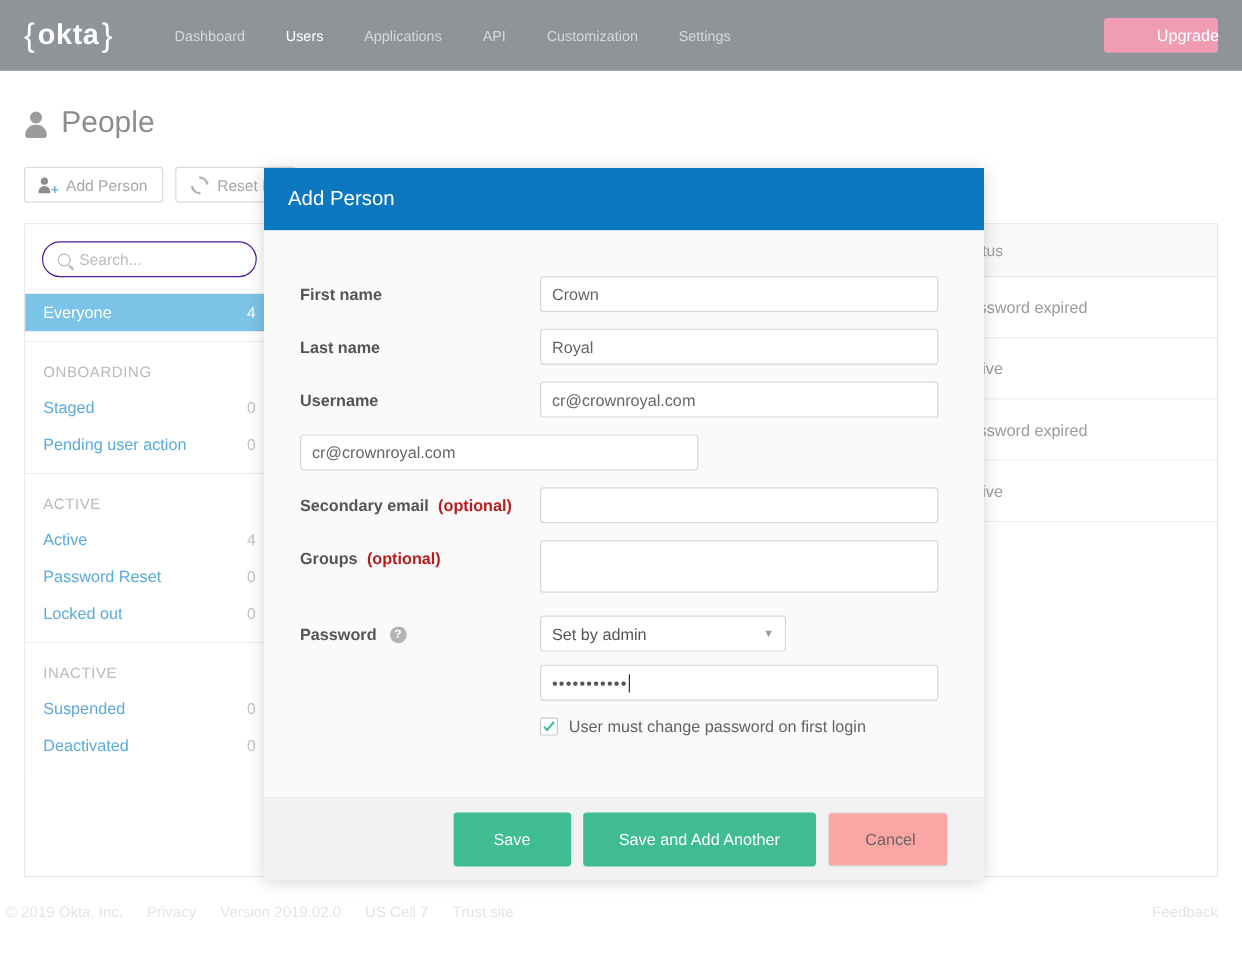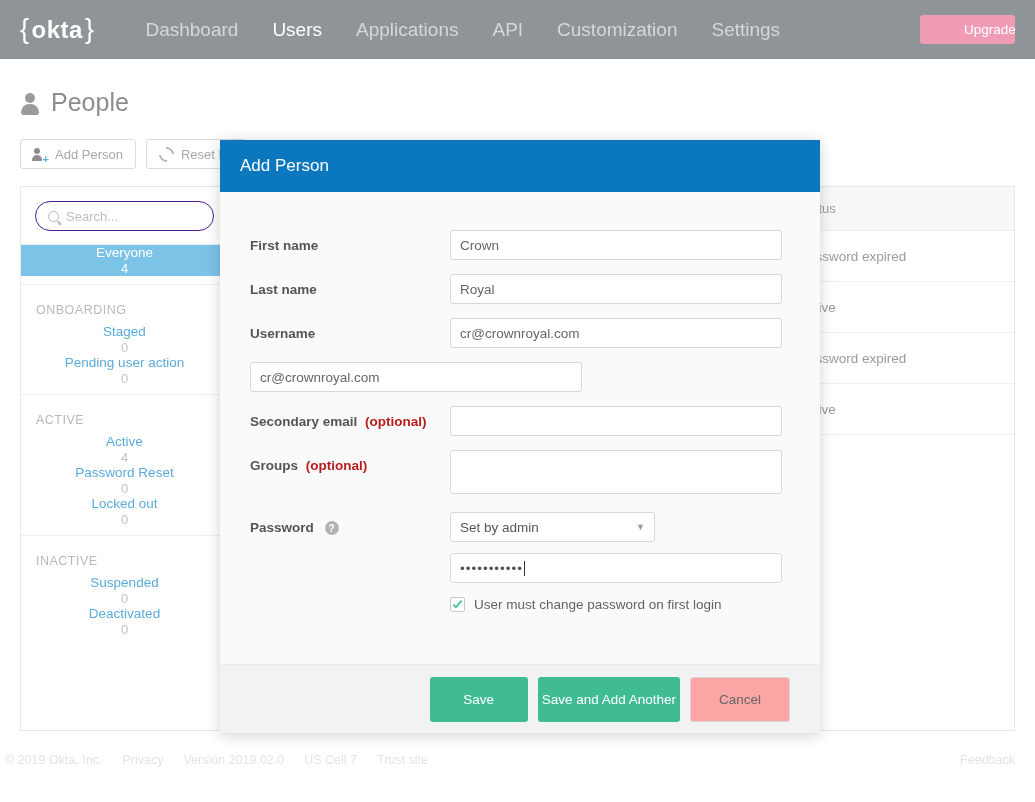--- a/index.html
+++ b/index.html
@@ -26,7 +26,7 @@
   .logo .word  { padding:0 2px; }
   .navlinks { display:flex; align-items:center; margin-left:34px; }
   .navlink {
-    color:#d5d8da; font-size:19px; padding:0 17px;
+    color:#d5d8da; font-size:12px; padding:0 17px;
     text-decoration:none; white-space:nowrap;
   }
   .navlink.active { color:#ffffff; }

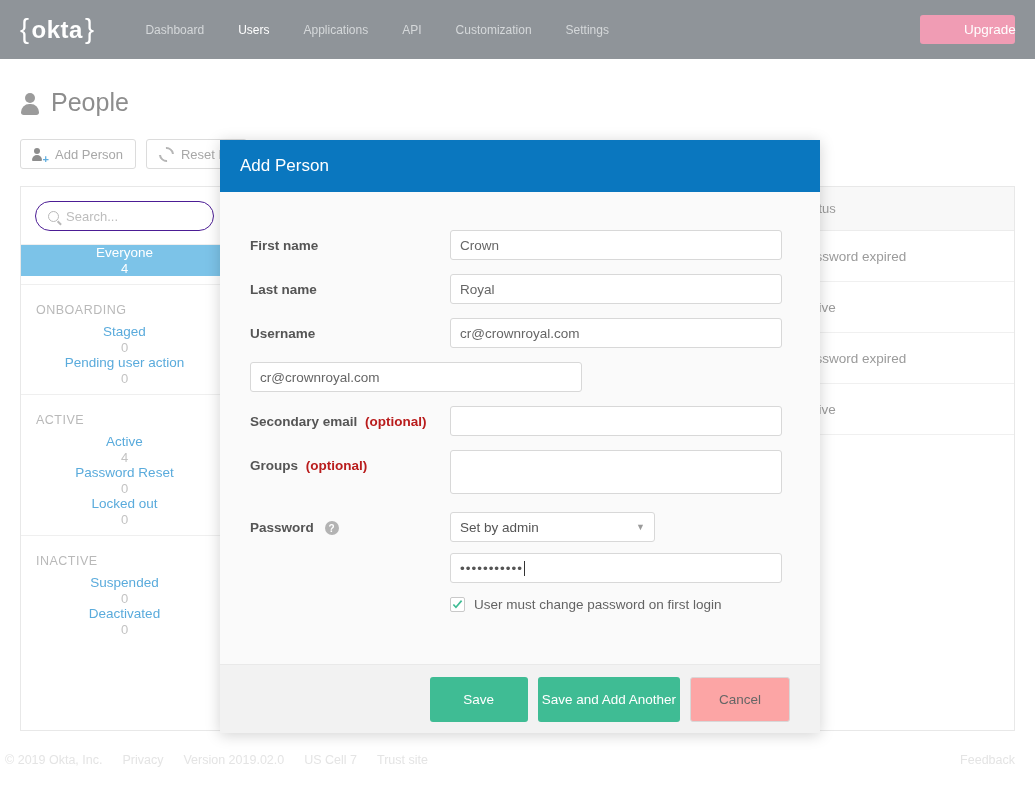--- a/index.html
+++ b/index.html
@@ -121,7 +121,7 @@
 
   .sb-row{
     display:flex; justify-content:space-between; align-items:center;
-    height:31px; padding:0 15px; font-size:13.5px; cursor:pointer;flex-direction:column;
+    height:31px; padding:0 15px; font-size:13.5px; cursor:pointer;
   }
   .sb-row .lbl{ color:#5aabdc; }
   .sb-row .cnt{ color:#c3c3c3; font-size:13px; }

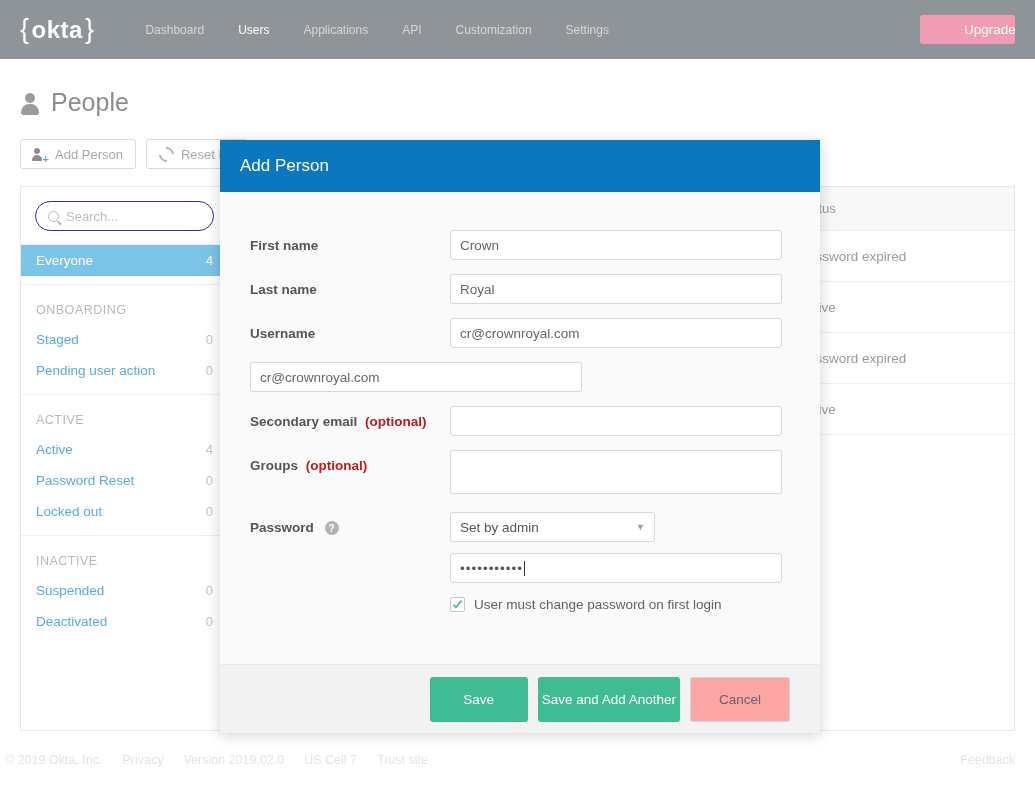--- a/index.html
+++ b/index.html
@@ -248,7 +248,7 @@
   .btn{
     height:45px; border-radius:3px; font-size:13.5px;
     font-family:"Liberation Sans", sans-serif; cursor:pointer;
-    border:none; padding:0 4px;
+    border:none; padding:0 30px;
   }
   .btn-green{ background:#3fbc94; color:#fff; }
   .btn-save{ width:98px; }

